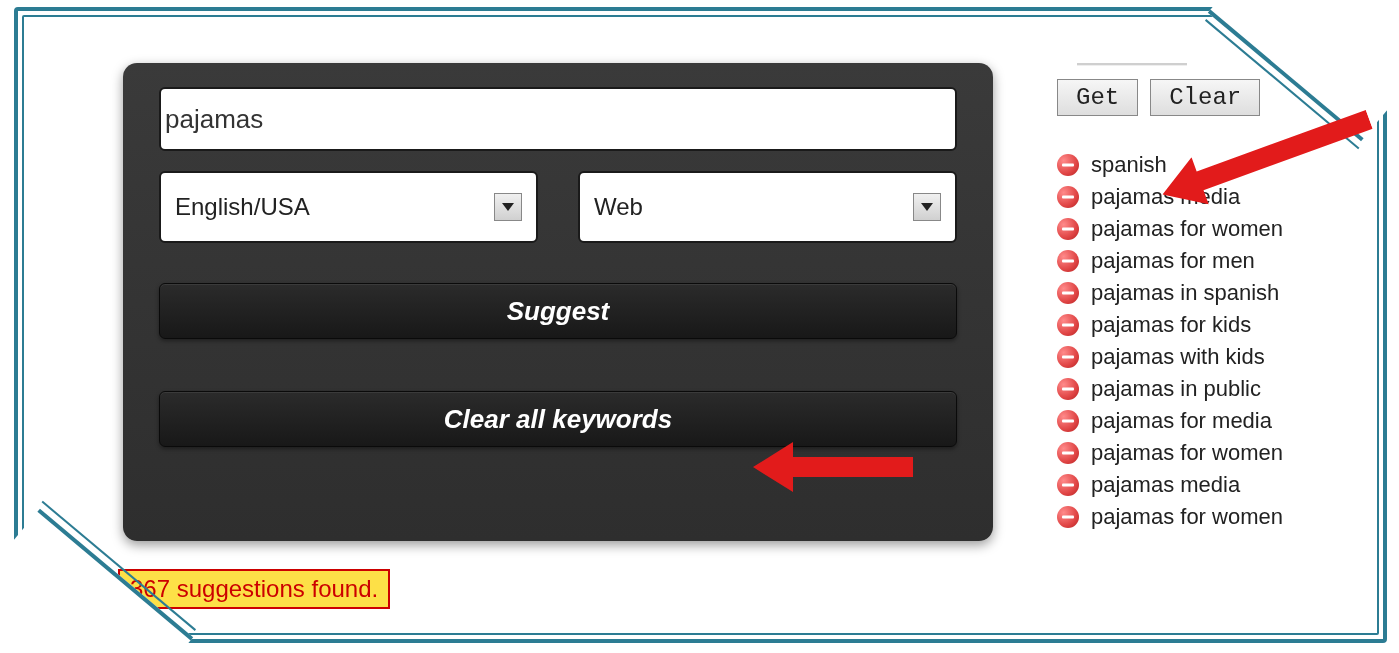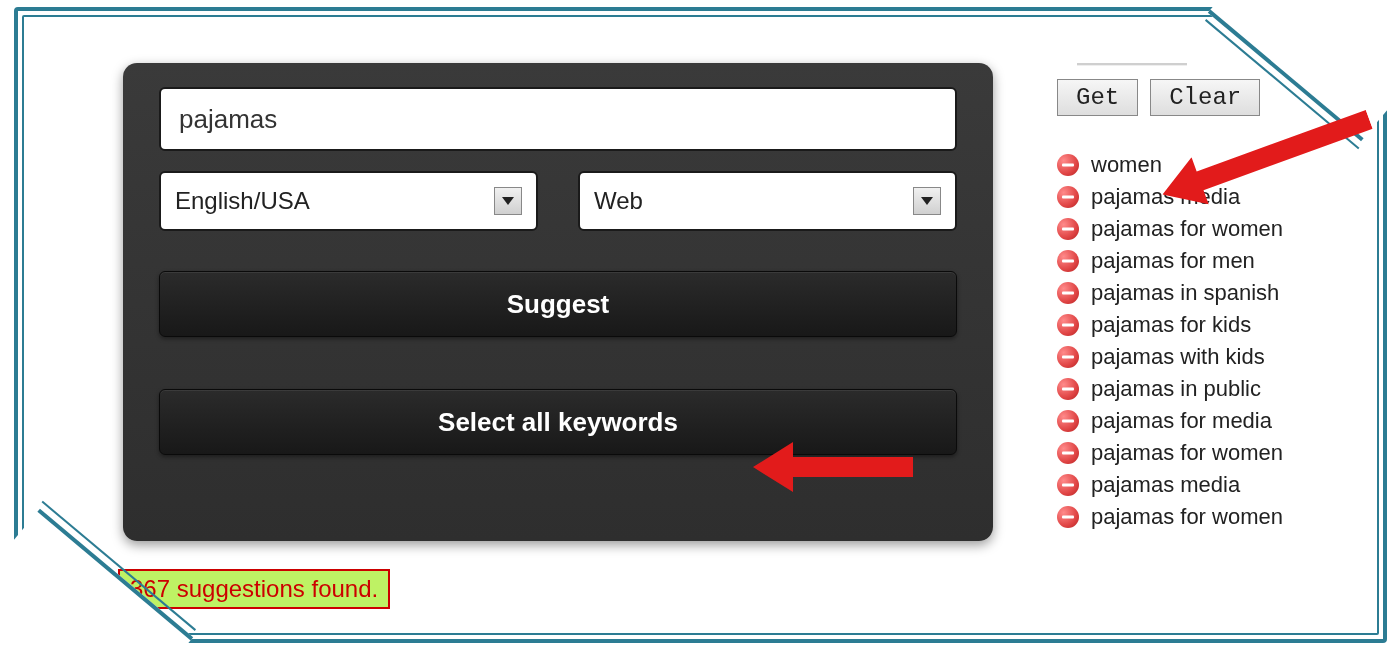--- a/index.html
+++ b/index.html
@@ -95,7 +95,7 @@
       width: 100%;
       height: 64px;
       font-size: 26px;
-      padding: 0 18px;
+      padding: 0 4px;
       border: 2px solid #1a1a1a;
       border-radius: 6px;
       background: #fff;

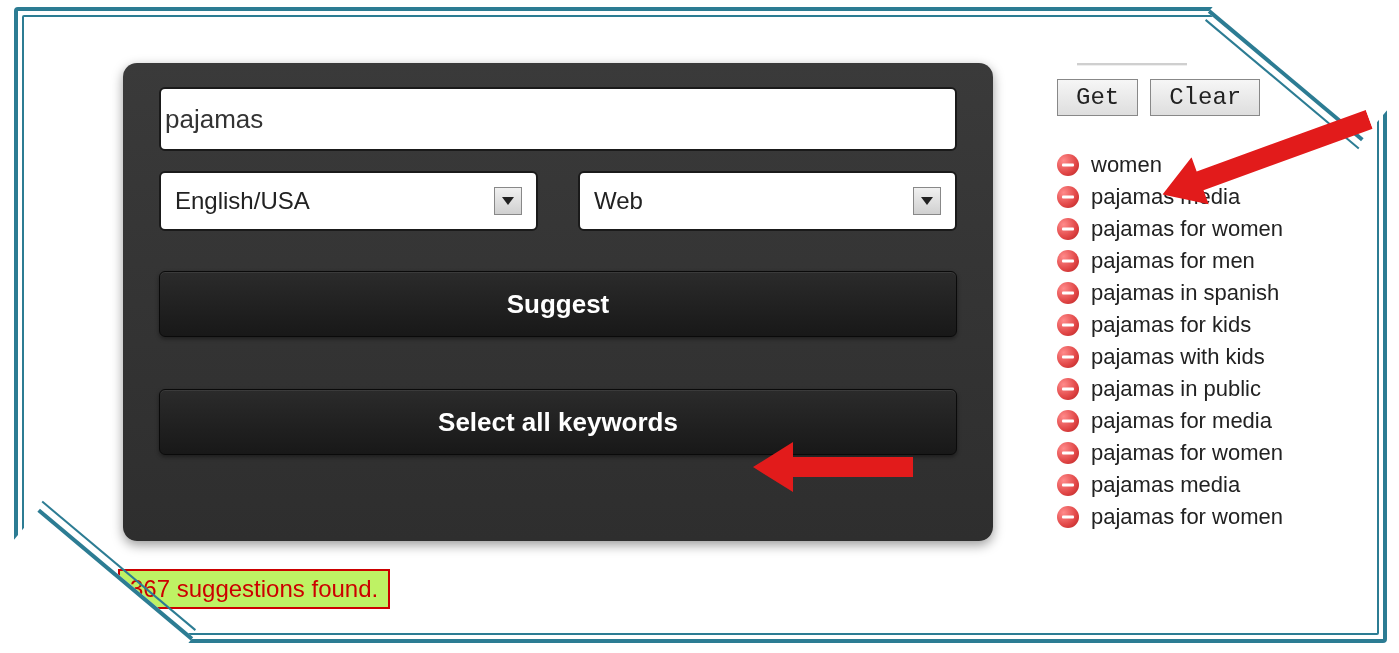--- a/index.html
+++ b/index.html
@@ -279,7 +279,7 @@
       <ul class="kw-list" id="kw-list">
           <li class="kw-item">
             <span class="remove-icon"></span>
-            <span class="kw-text">women</span>
+            <span class="kw-text">spanish</span>
           </li>
           <li class="kw-item">
             <span class="remove-icon"></span>

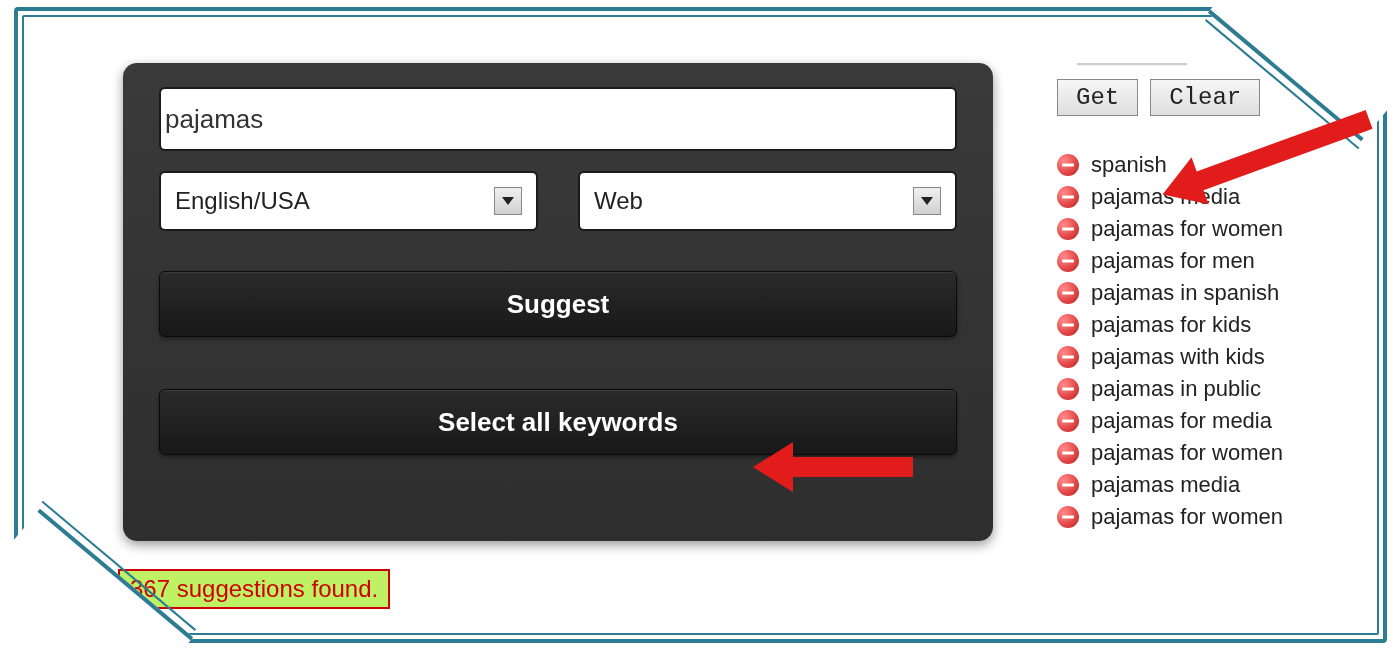--- a/index.html
+++ b/index.html
@@ -111,7 +111,7 @@
     .select-wrap {
       flex: 1;
       position: relative;
-      height: 60px;
+      height: 72px;
       background: #fff;
       border: 2px solid #1a1a1a;
       border-radius: 6px;

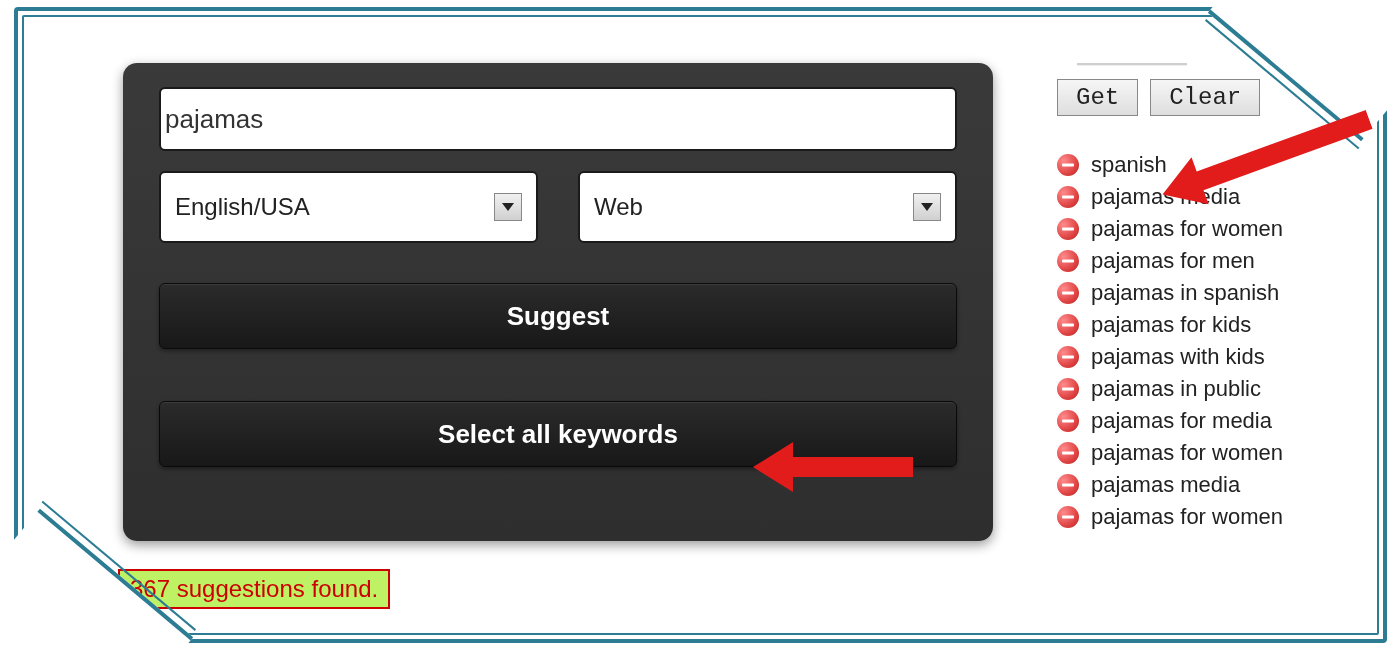--- a/index.html
+++ b/index.html
@@ -136,7 +136,7 @@
     .select-arrow svg { width: 12px; height: 8px; }
     .dark-btn {
       width: 100%;
-      height: 66px;
+      height: 56px;
       background: linear-gradient(180deg, #2b2b2b 0%, #181818 100%);
       border: 1px solid #0a0a0a;
       border-radius: 6px;
@@ -146,6 +146,7 @@
       font-family: Verdana, Geneva, sans-serif;
       cursor: pointer;
       box-shadow: inset 0 1px 0 rgba(255,255,255,0.08), 0 2px 4px rgba(0,0,0,0.4);
+      font-style: italic;
     }
     .dark-btn.select-all { margin-top: 52px; }
     .status-bar {

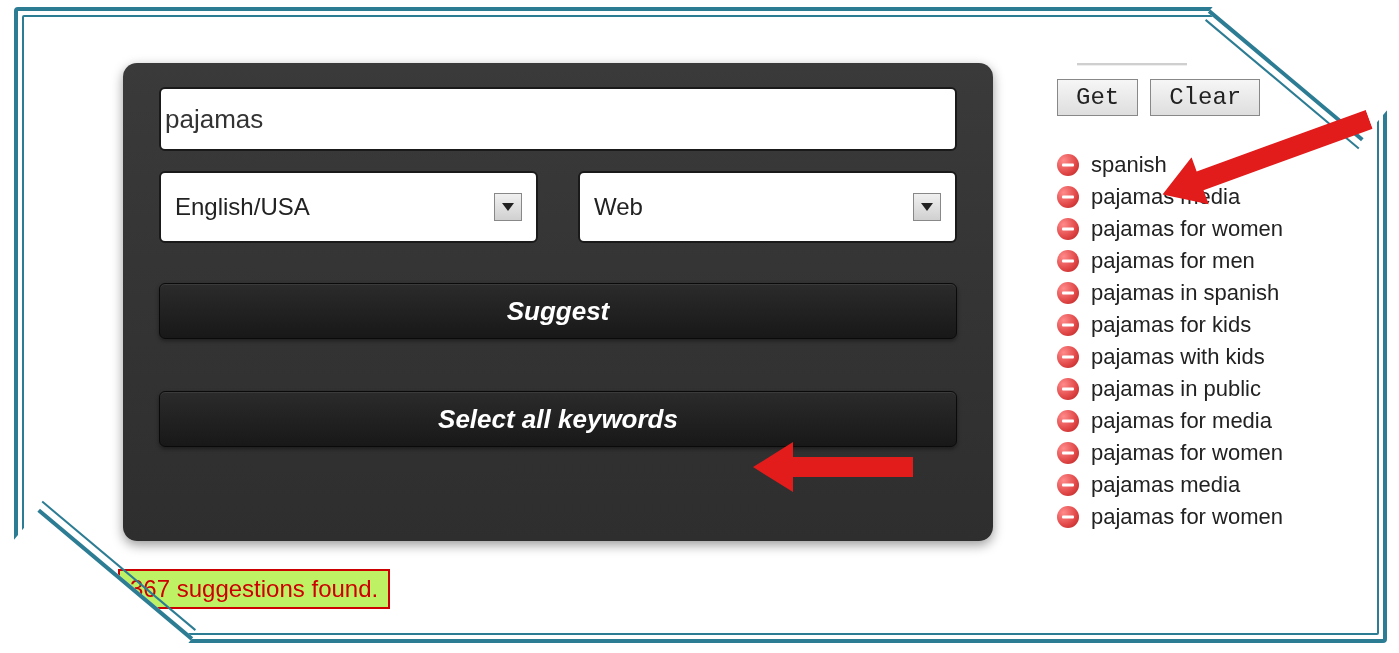--- a/index.html
+++ b/index.html
@@ -266,7 +266,7 @@
       </div>
 
       <button class="dark-btn">Suggest</button>
-      <button class="dark-btn select-all">Select all keywords</button>
+      <button class="dark-btn select-all">Clear all keywords</button>
     </div>
 
     <div class="status-bar">367 suggestions found.</div>

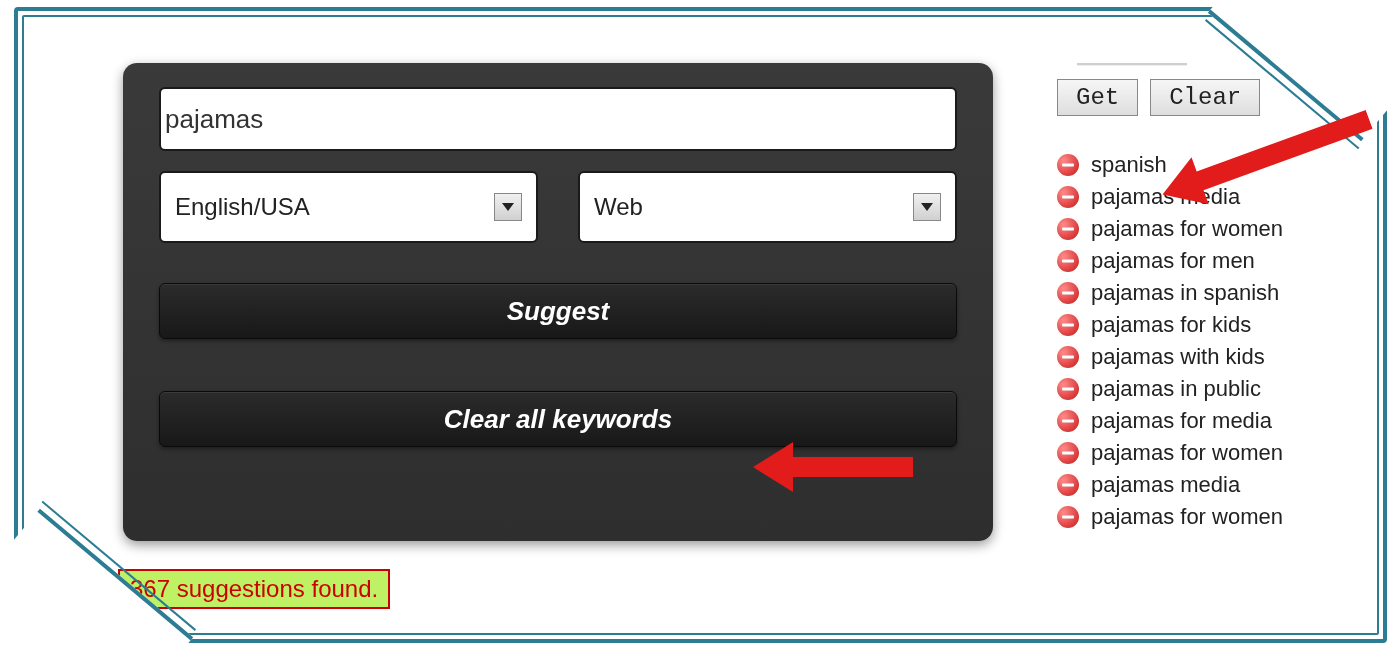--- a/index.html
+++ b/index.html
@@ -153,7 +153,7 @@
       position: absolute;
       left: 30px;
       top: 538px;
-      background: #bef264;
+      background: #fde047;
       border: 2px solid #cc0000;
       color: #c00;
       font-size: 24px;

